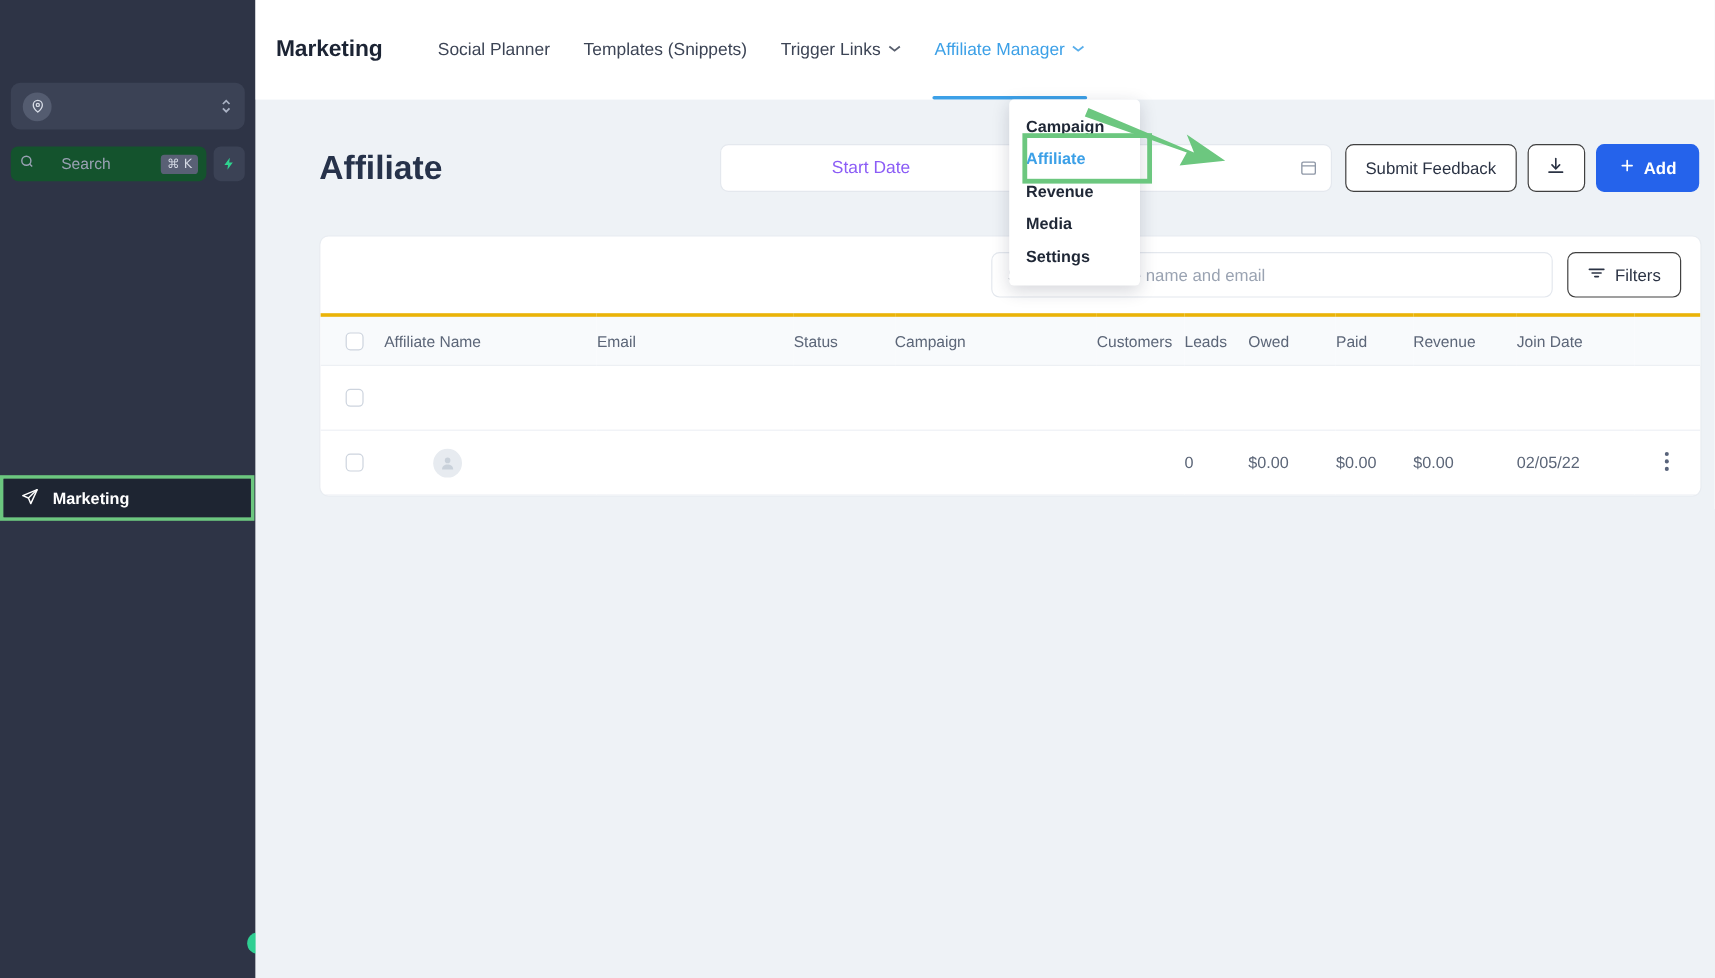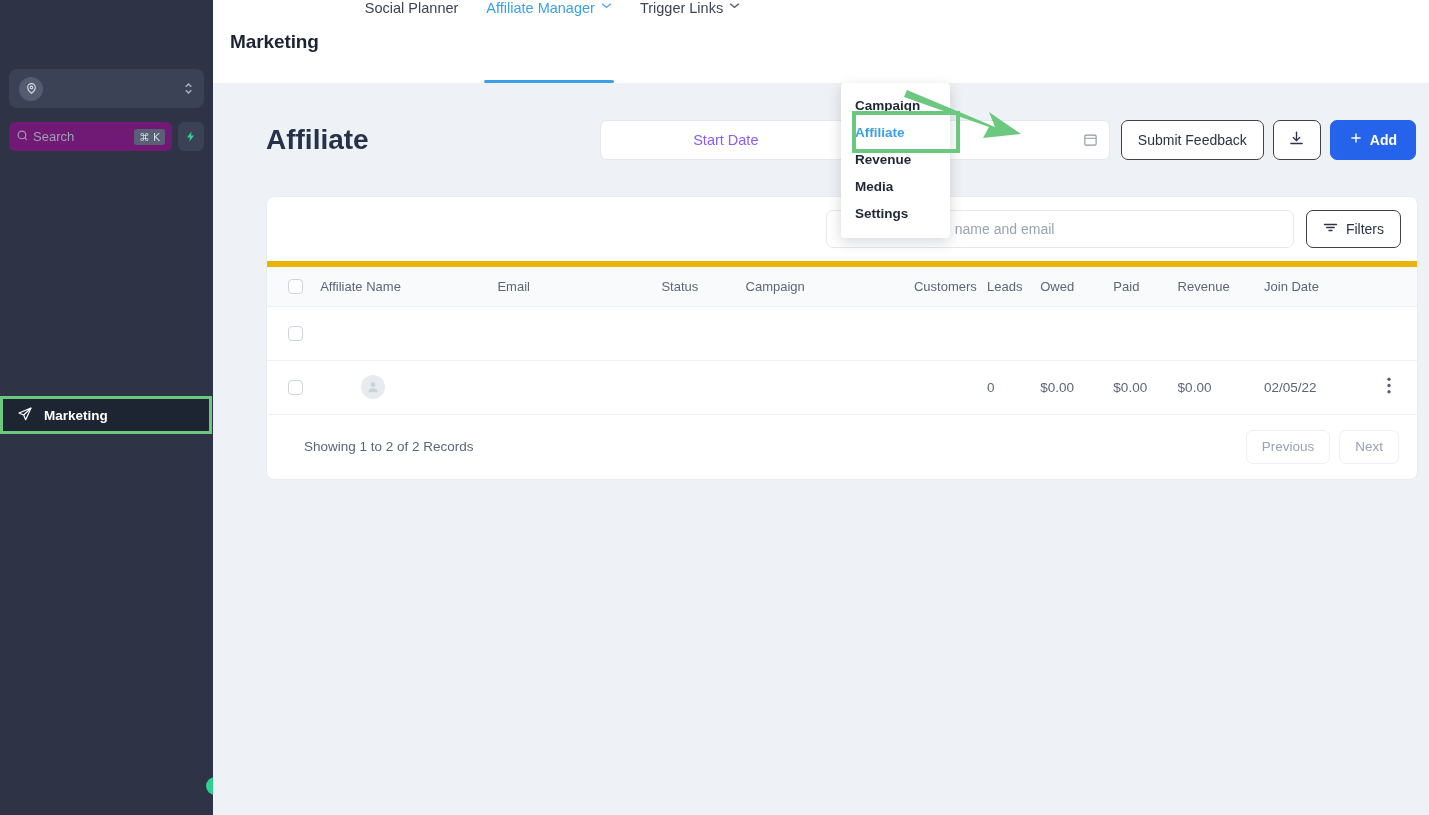--- a/index.html
+++ b/index.html
@@ -90,7 +90,7 @@
   }
   .tabs { display: flex; align-items: center; gap: 0px; height: 83px; }
   .tab {
-    display: flex; gap: 6px;
+    display: flex; align-items: center; gap: 6px;
     padding: 0 14px; height: 83px;
     font-size: 14.5px; color: #3c4455;
     position: relative; cursor: pointer;

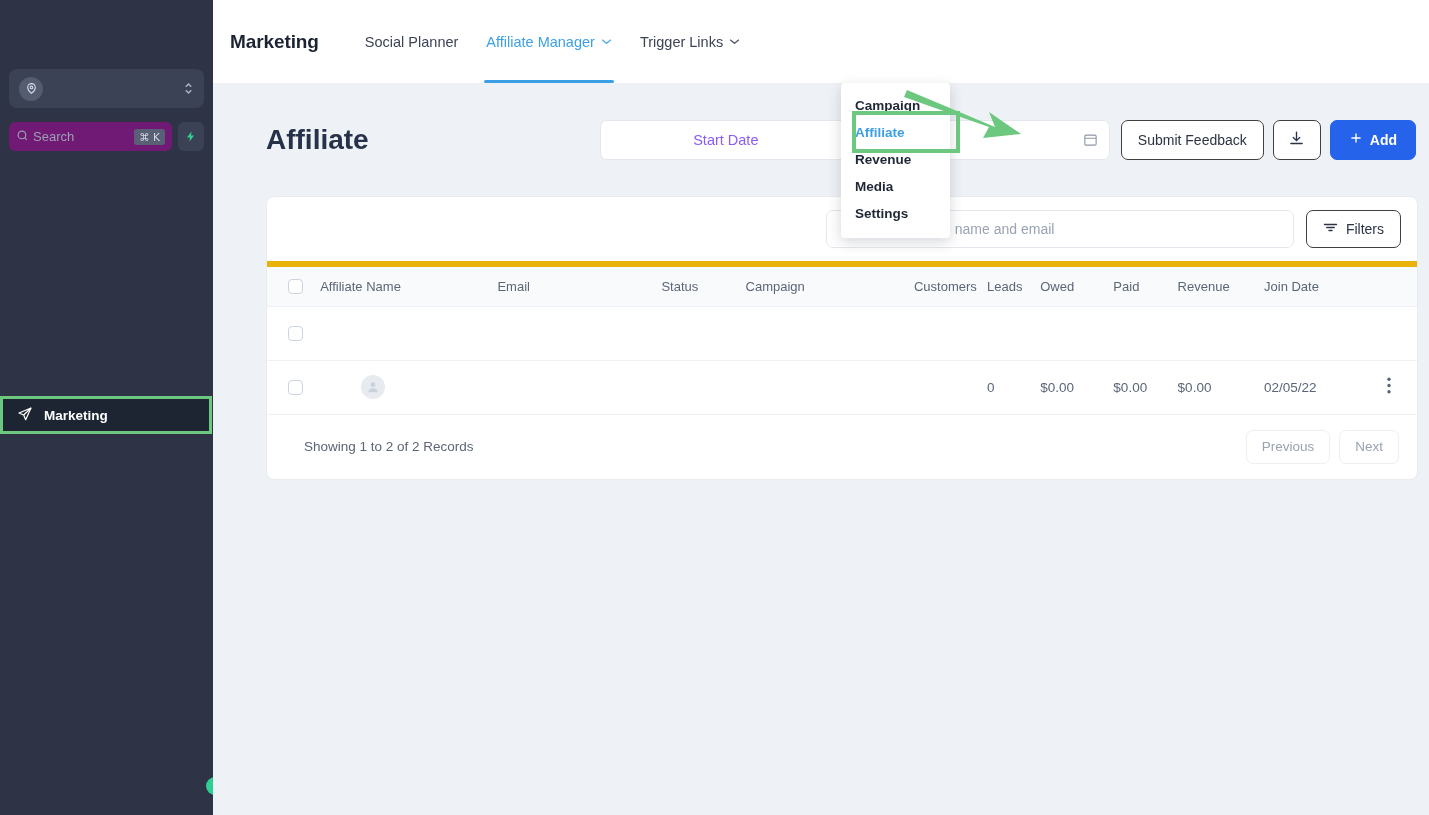--- a/index.html
+++ b/index.html
@@ -289,6 +289,9 @@
       <nav class="tabs">
         <div class="tab">
           <span>Social Planner</span>
+        </div>
+        <div class="tab">
+          <span>Templates (Snippets)</span>
         </div>
         <div class="tab active">
           <span>Affiliate Manager</span>

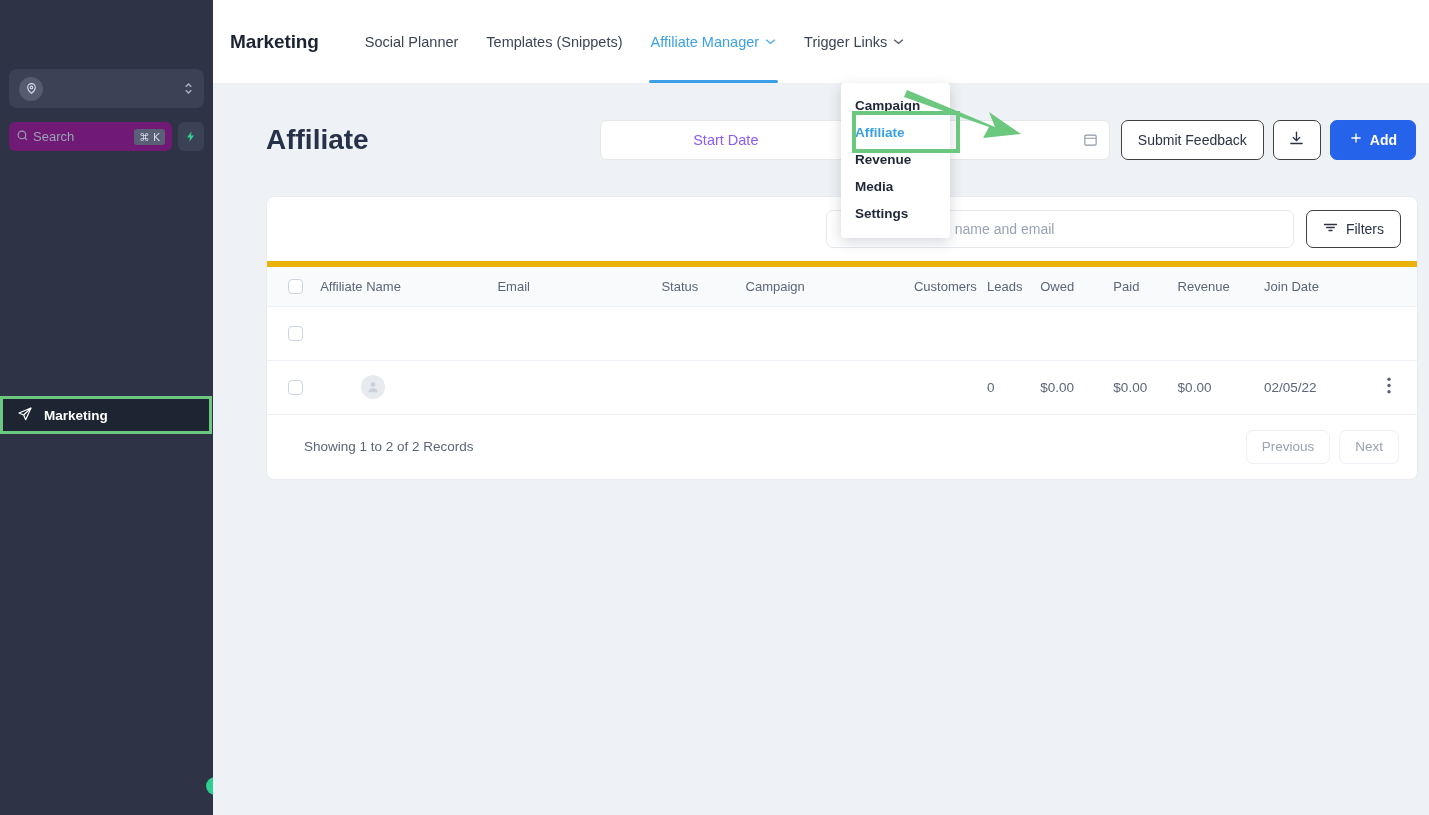--- a/index.html
+++ b/index.html
@@ -293,18 +293,18 @@
         <div class="tab">
           <span>Templates (Snippets)</span>
         </div>
+        <div class="tab">
+          <span>Trigger Links</span>
+          <span class="chev">
+            <svg width="11" height="7" viewBox="0 0 12 8" fill="none" stroke="#3c4455" stroke-width="1.7">
+                <path d="M1 2l5 4 5-4"></path>
+              </svg>
+          </span>
+        </div>
         <div class="tab active">
           <span>Affiliate Manager</span>
           <span class="chev">
             <svg width="11" height="7" viewBox="0 0 12 8" fill="none" stroke="#3ca0e7" stroke-width="1.7">
-                <path d="M1 2l5 4 5-4"></path>
-              </svg>
-          </span>
-        </div>
-        <div class="tab">
-          <span>Trigger Links</span>
-          <span class="chev">
-            <svg width="11" height="7" viewBox="0 0 12 8" fill="none" stroke="#3c4455" stroke-width="1.7">
                 <path d="M1 2l5 4 5-4"></path>
               </svg>
           </span>

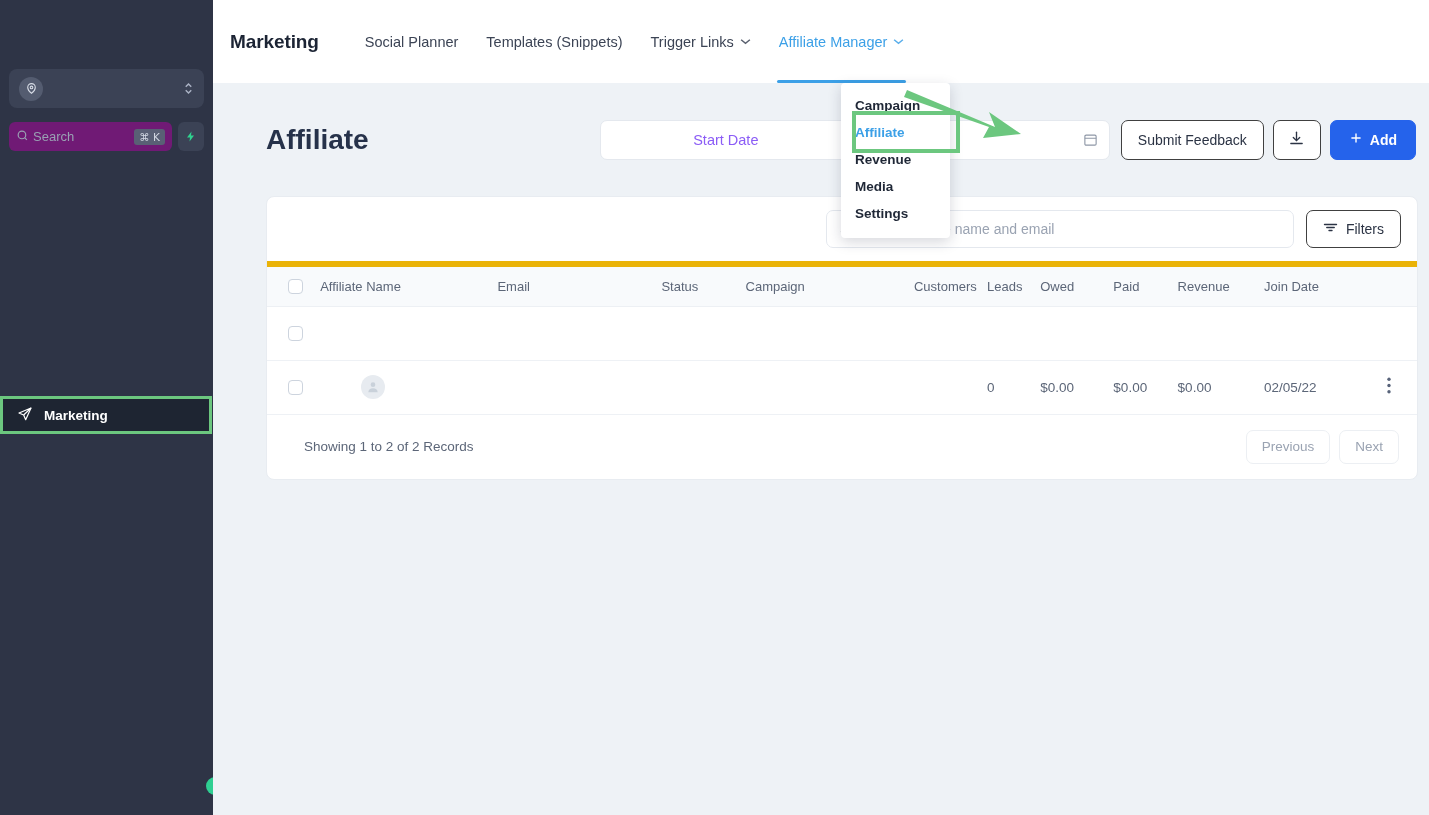--- a/index.html
+++ b/index.html
@@ -41,8 +41,8 @@
     display: flex; gap: 6px;
   }
   .search-box {
-    flex: 1; background: #701a75; border-radius: 6px;
-    display: flex; align-items: center; padding: 0 7px; gap: 4px;
+    flex: 1; background: #14532d; border-radius: 6px;
+    display: flex; align-items: center; padding: 0 7px; gap: 22px;
   }
   .search-box .ph { color: #99a1b3; font-size: 13px; flex: 1; }
   .kbd {

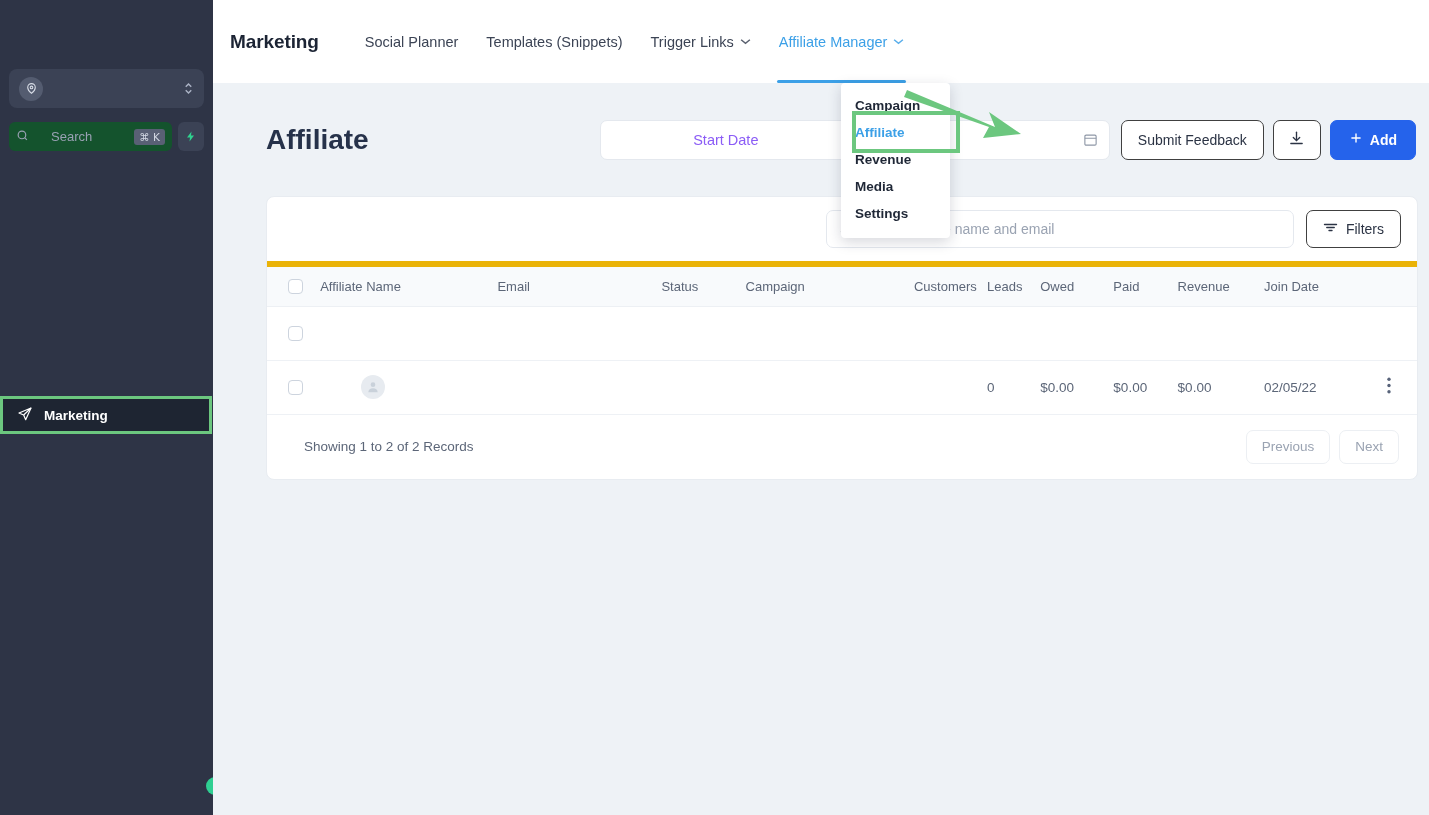--- a/index.html
+++ b/index.html
@@ -180,7 +180,7 @@
   table { width: 100%; border-collapse: collapse; }
   thead th {
     background: #f8fafc;
-    border-top: 6px solid #eab308; border-bottom: 1px solid #edf0f4;
+    border-top: 3px solid #eab308; border-bottom: 1px solid #edf0f4;
     font-size: 13px; color: #5c6678; font-weight: 400;
     text-align: left; padding: 11px 0; height: 42px;
   }

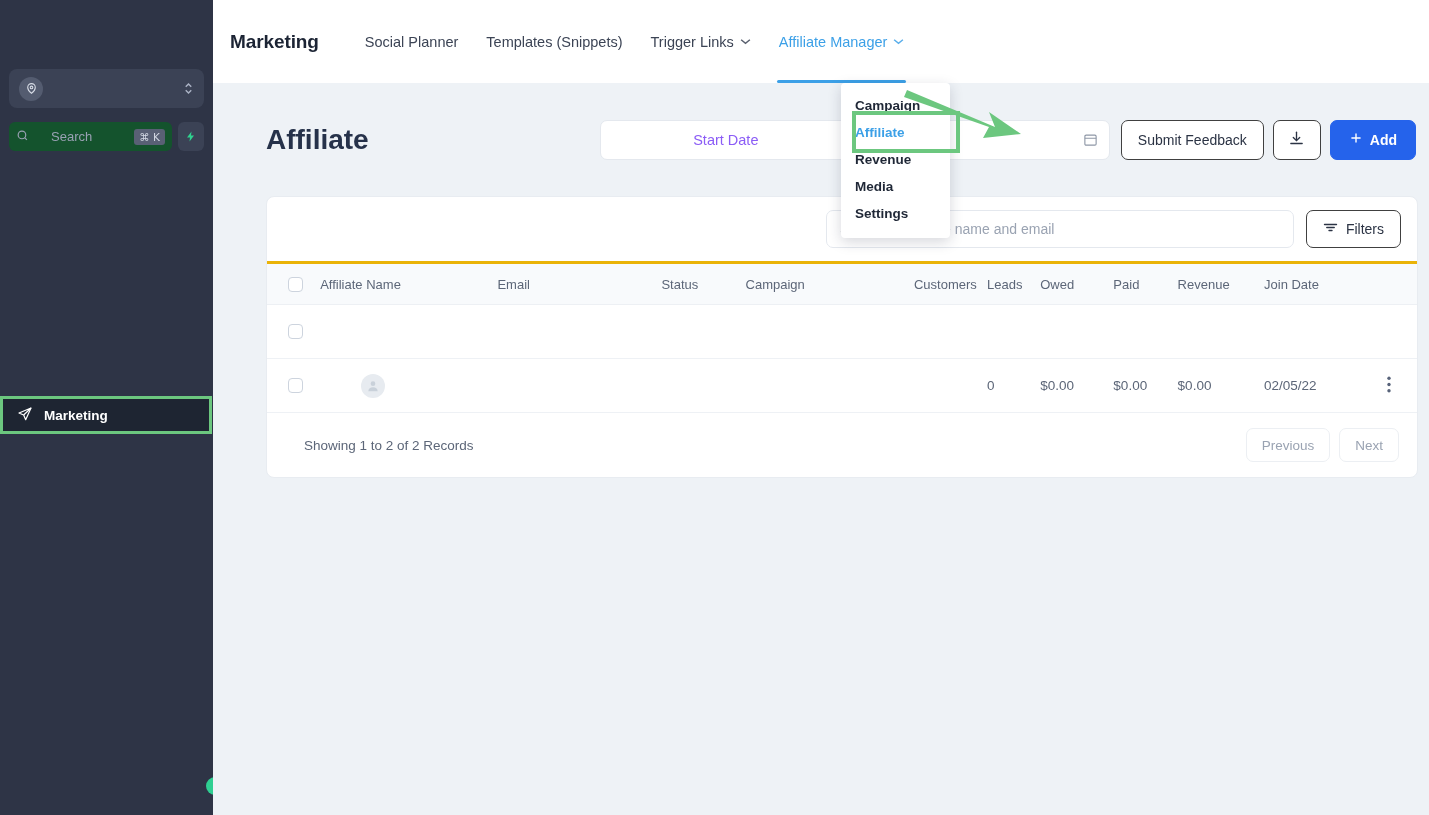--- a/index.html
+++ b/index.html
@@ -441,13 +441,6 @@
         </tbody>
       </table>
 
-      <div class="card-foot">
-        <div class="foot-txt">Showing 1 to 2 of 2 Records</div>
-        <div class="pager">
-          <div class="pg">Previous</div>
-          <div class="pg">Next</div>
-        </div>
-      </div>
     </div>
 
     <div class="dropdown">

